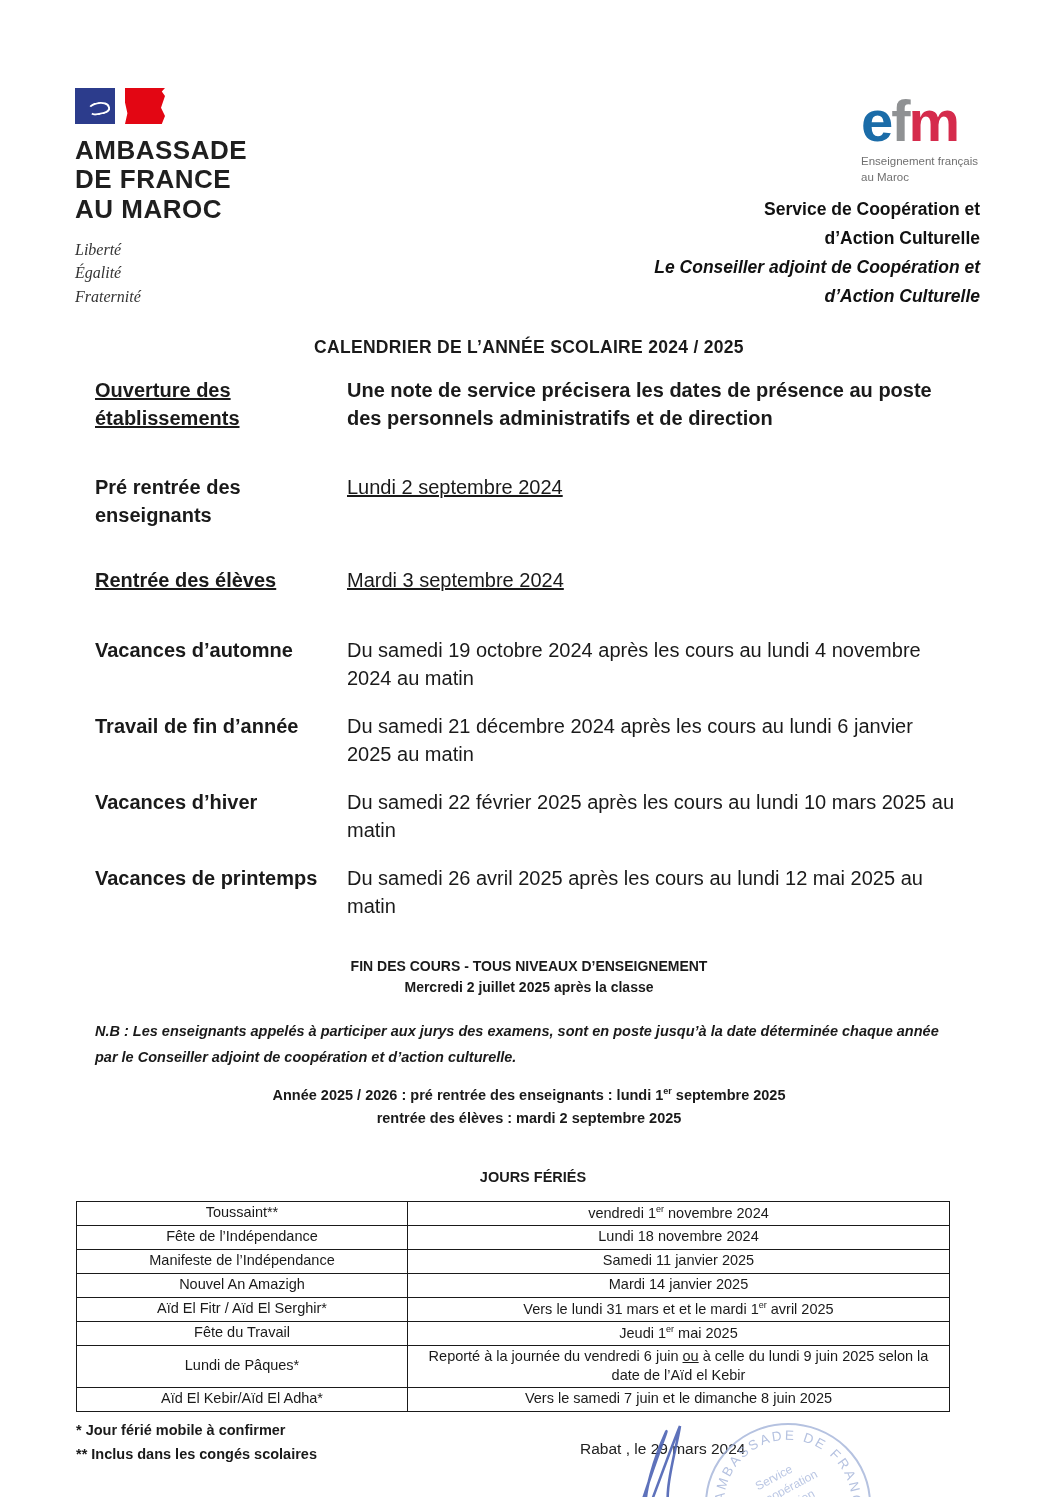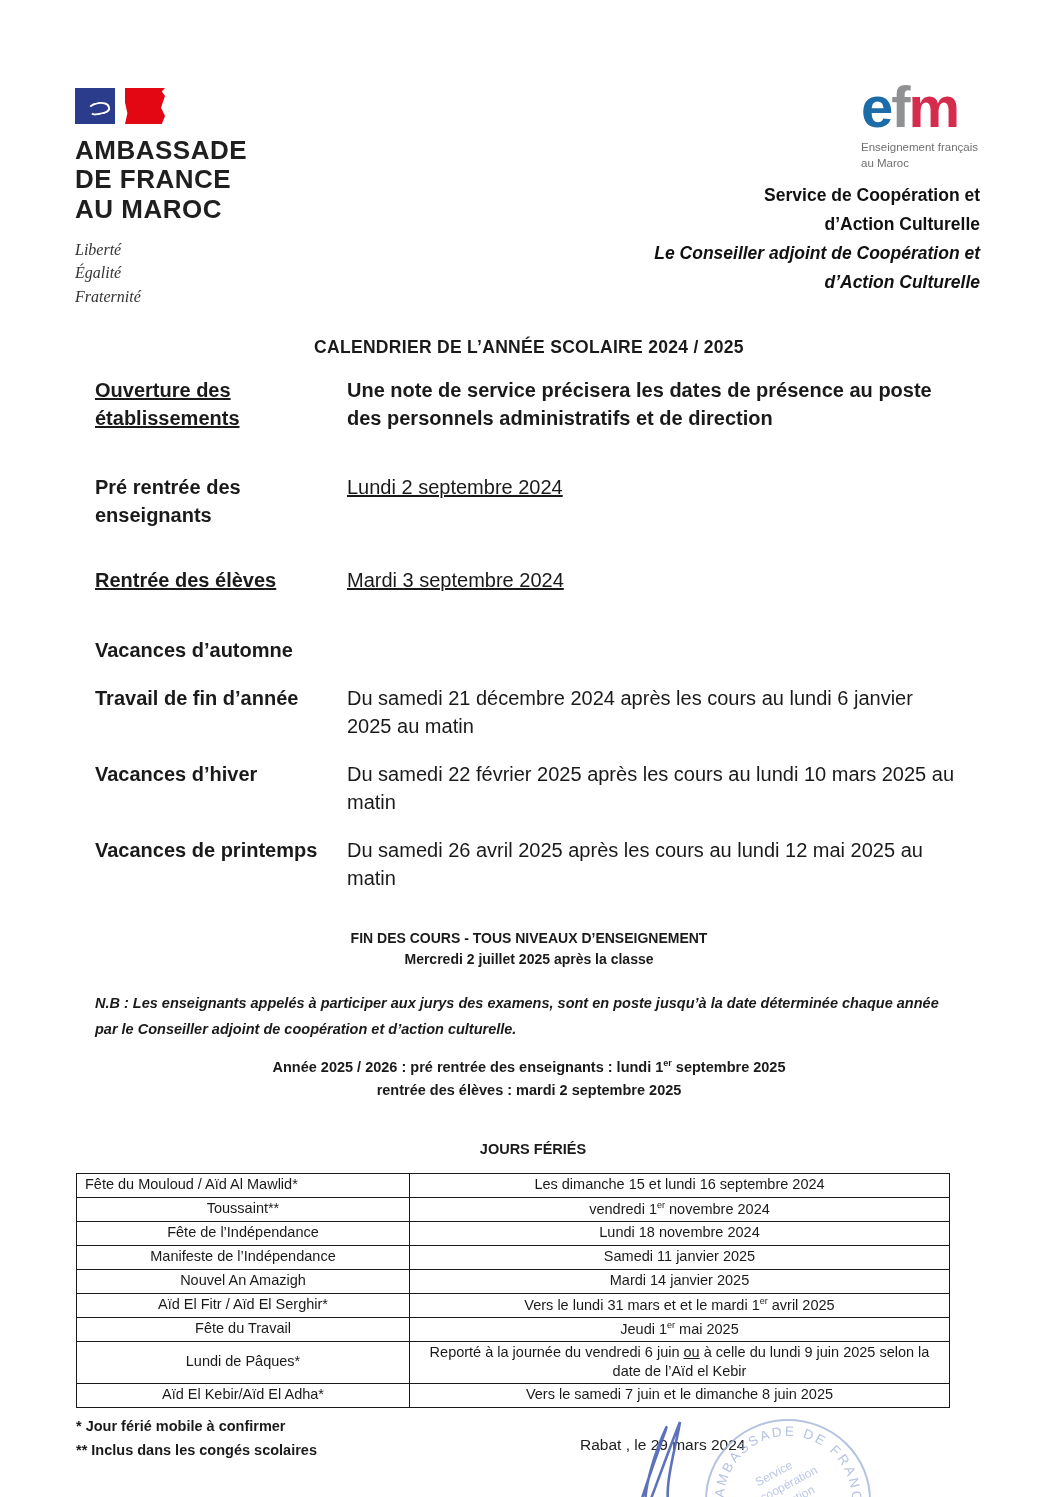--- a/index.html
+++ b/index.html
@@ -20,7 +20,7 @@
   .emb-name{font-weight:bold;font-size:26px;line-height:1.13;letter-spacing:.5px;color:#1f1f1f;}
   .motto{margin-top:14px;font-family:"Liberation Serif",serif;font-style:italic;font-size:16px;line-height:1.45;color:#333;}
 
-  .right-head{position:absolute;right:78px;top:81px;text-align:right;}
+  .right-head{position:absolute;right:78px;top:95px;text-align:right;}
   .efm{display:inline-block;text-align:left;margin-right:2px;margin-bottom:10px;}
   .efm-letters{font-weight:bold;font-size:58px;line-height:.9;letter-spacing:-2px;}
   .efm-sub{margin-top:6px;font-size:11.5px;color:#707070;line-height:1.4;}

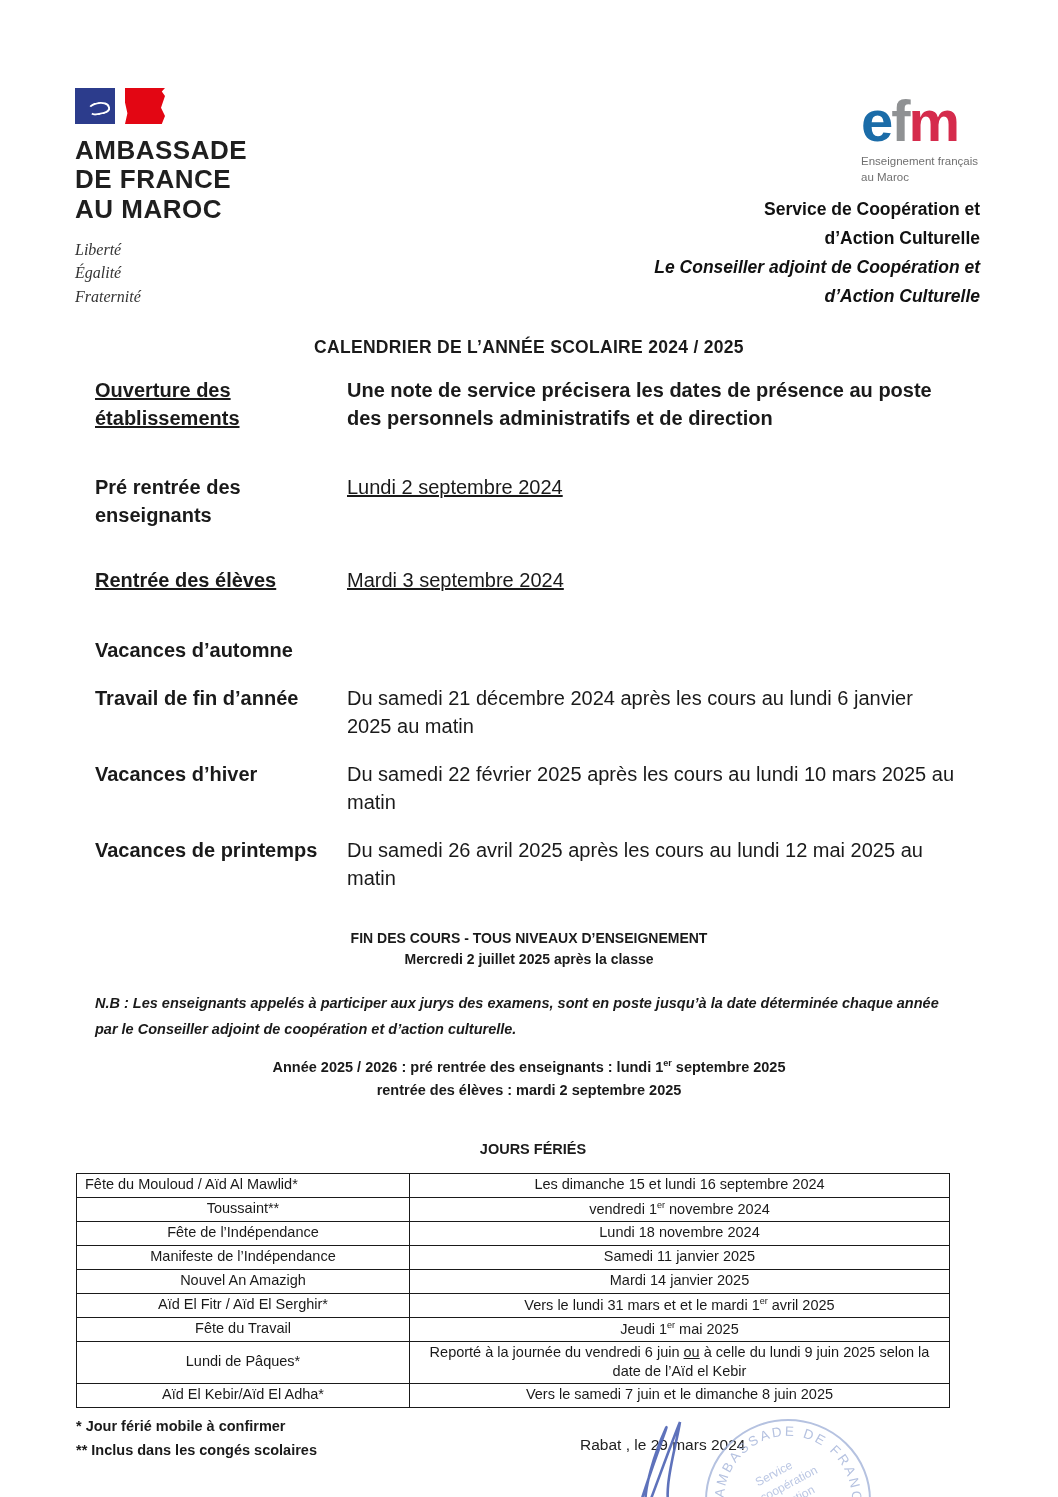--- a/index.html
+++ b/index.html
@@ -116,6 +116,7 @@
       </div>
       <div class="cal-row mb-sm">
         <div class="cal-label">Vacances d’automne</div>
+        <div class="cal-value">Du samedi 19 octobre 2024 après les cours au lundi 4 novembre 2024 au matin</div>
       </div>
       <div class="cal-row mb-sm">
         <div class="cal-label">Travail de fin d’année</div>

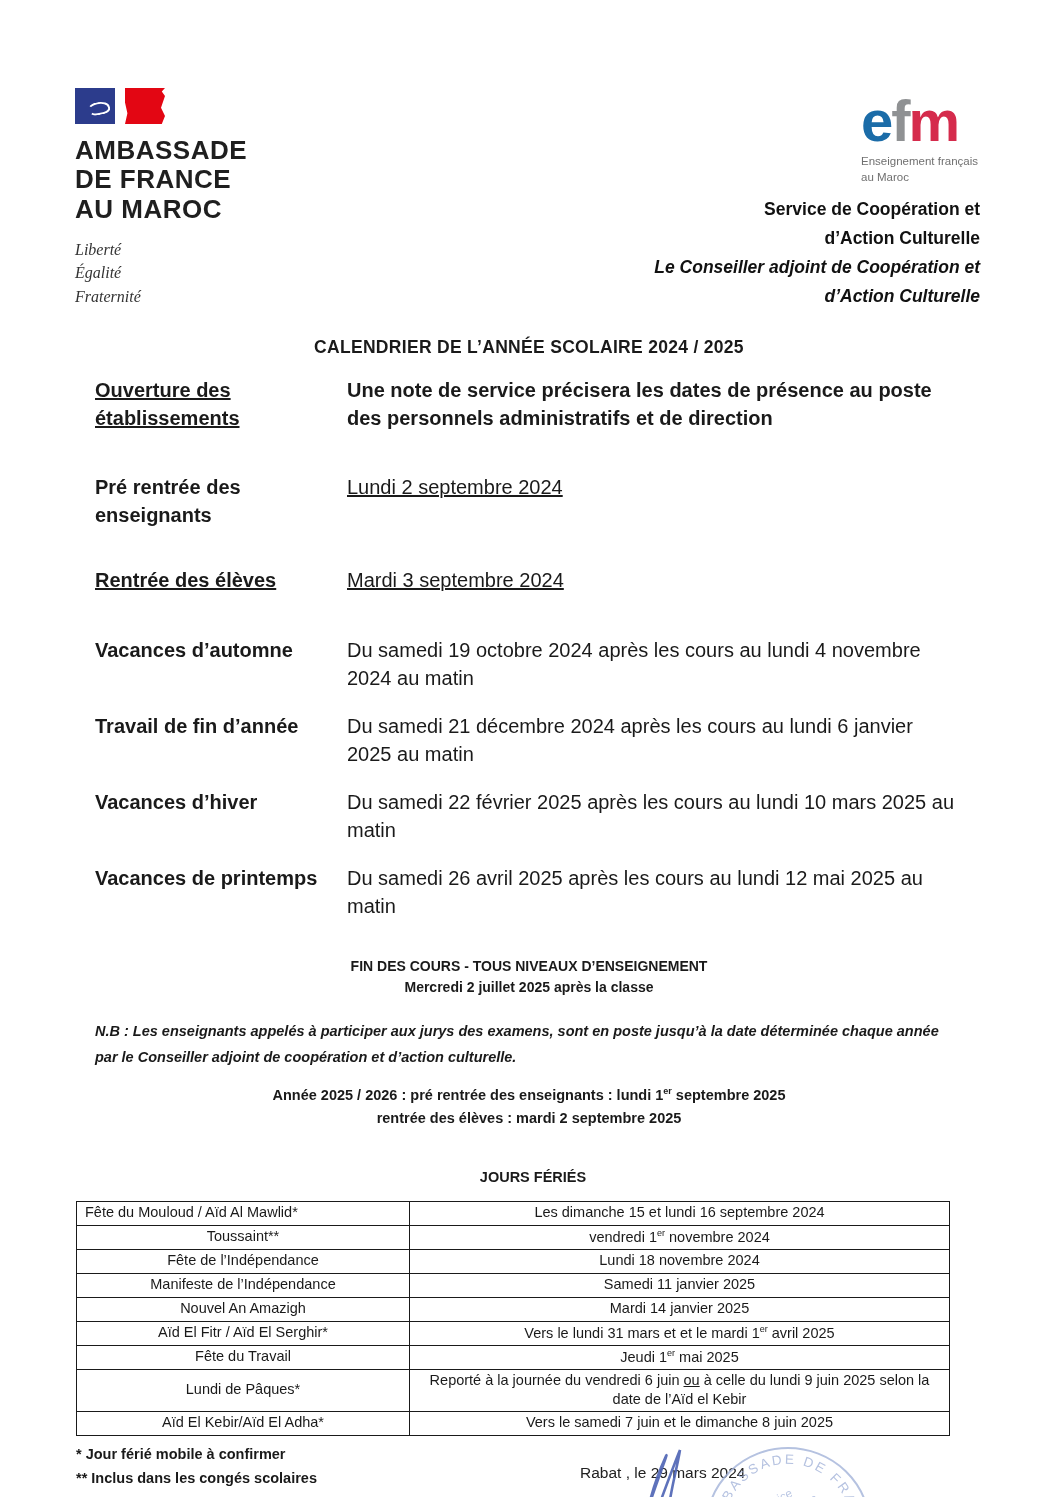--- a/index.html
+++ b/index.html
@@ -148,10 +148,6 @@
 
     <table class="jf">
       <tbody>
-          <tr>
-        <td class="c1 left">Fête du Mouloud / Aïd Al Mawlid*</td>
-        <td>Les dimanche 15 et lundi 16 septembre 2024</td>
-      </tr>
       <tr>
         <td class="c1">Toussaint**</td>
         <td><span>vendredi  1</span><sup>er</sup><span> novembre 2024</span></td>

